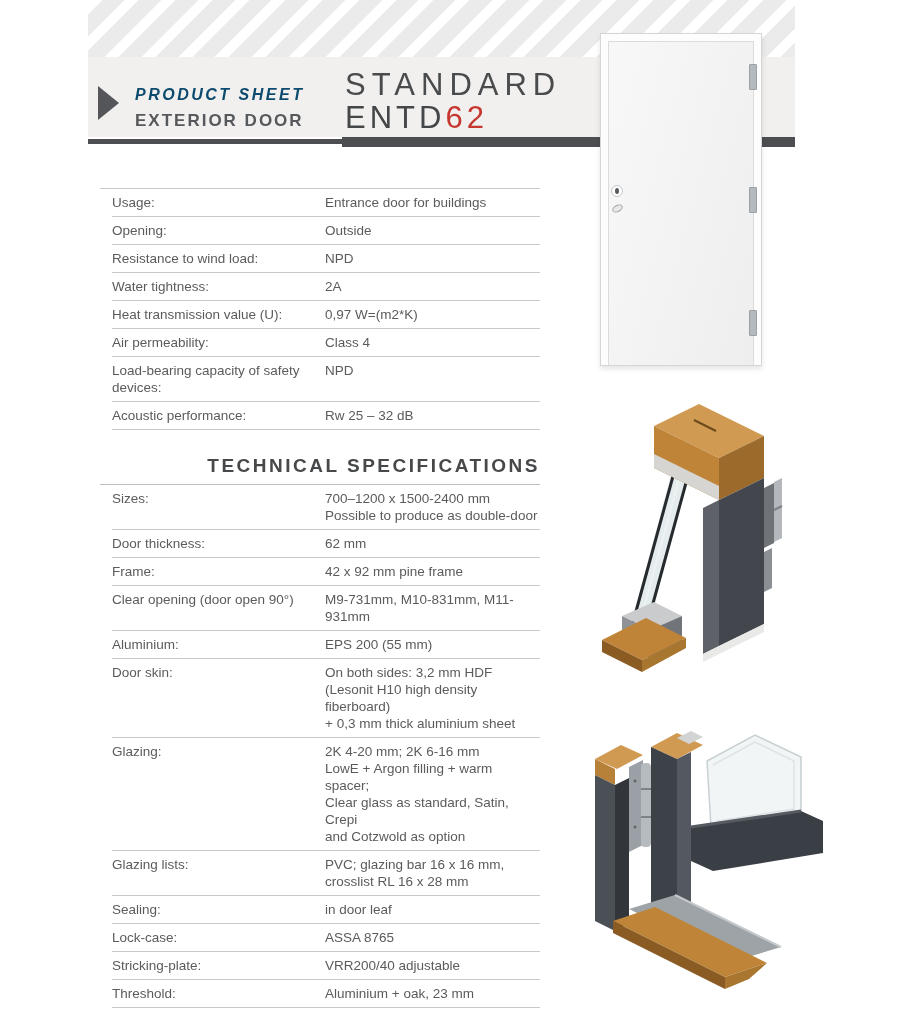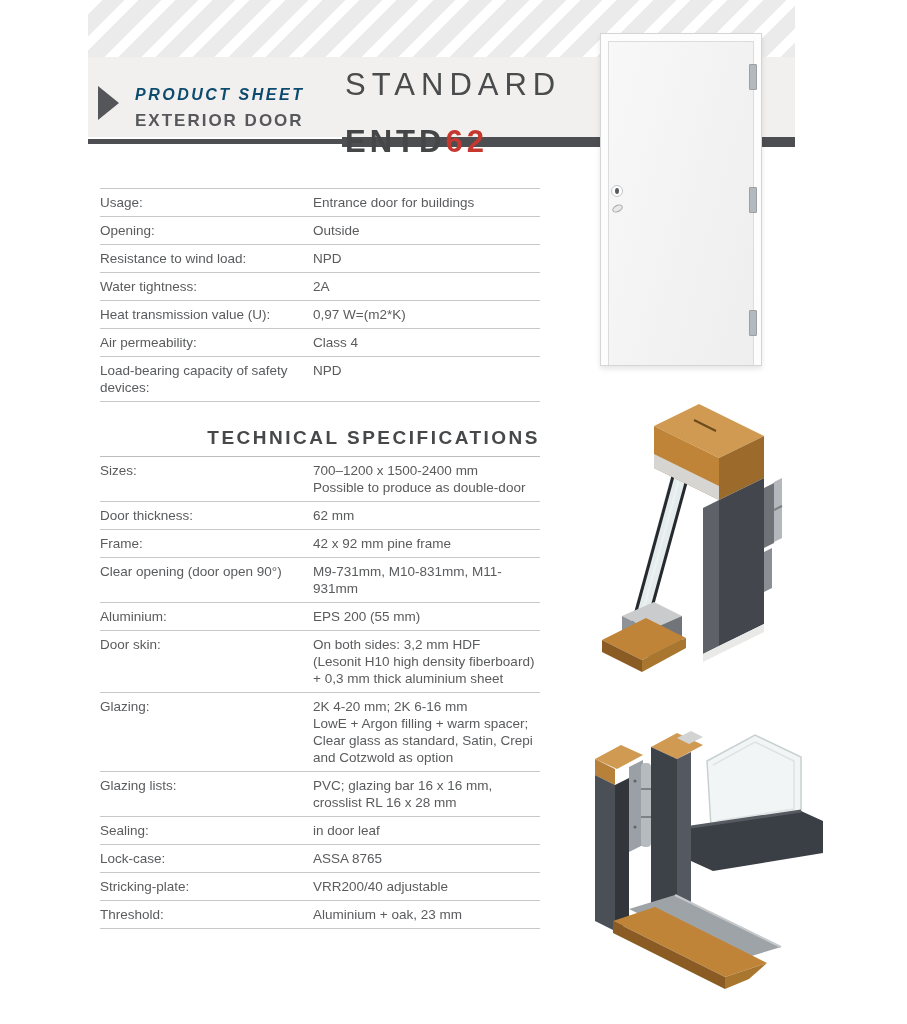--- a/index.html
+++ b/index.html
@@ -19,7 +19,7 @@
   .kicker .l2 { font-size:17px; font-weight:bold; letter-spacing:2px; color:#56585b; margin-top:7px; }
   .title { position:absolute; left:345px; top:69px; line-height:1.06; }
   .title .t1 { font-size:31px; letter-spacing:6px; color:#4a4b4d; }
-  .title .t2 { font-size:31px; font-weight:bold; letter-spacing:4px; color:#454648;margin-top:24px; }
+  .title .t2 { font-size:31px; font-weight:normal; letter-spacing:4px; color:#454648; }
   .title .t2 .num { color:#c5372f; }
 
   

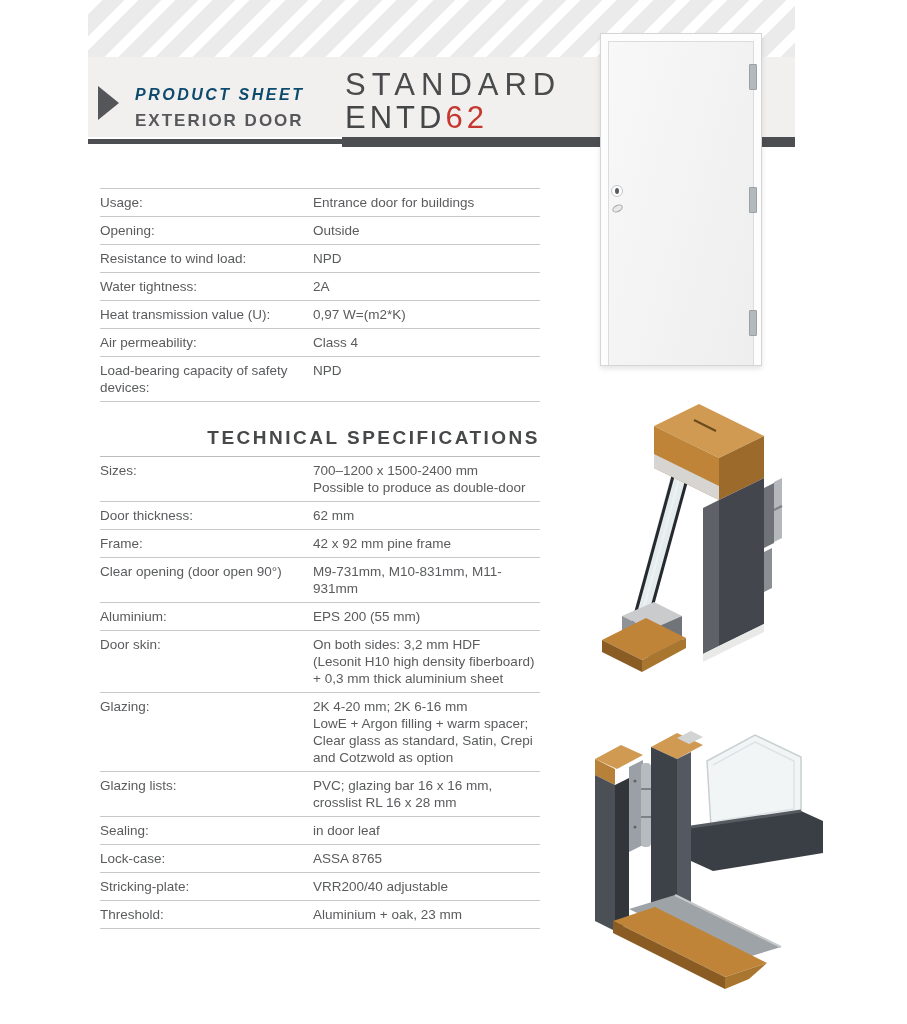--- a/index.html
+++ b/index.html
@@ -41,7 +41,7 @@
   
   .content { position:absolute; left:100px; top:188px; width:440px; color:#5a5b5d; }
   .spec-table { border-top:1px solid #c8c8c8; }
-  .row { display:flex; border-bottom:1px solid #c8c8c8; padding:5px 0; }
+  .row { display:flex; border-bottom:1px solid #c8c8c8; padding:5px 0;margin-left:12px; }
   .cell { font-size:13.5px; line-height:17px; }
   .label { width:205px; padding-right:8px; }
   .value { flex:1; white-space:pre-line; }

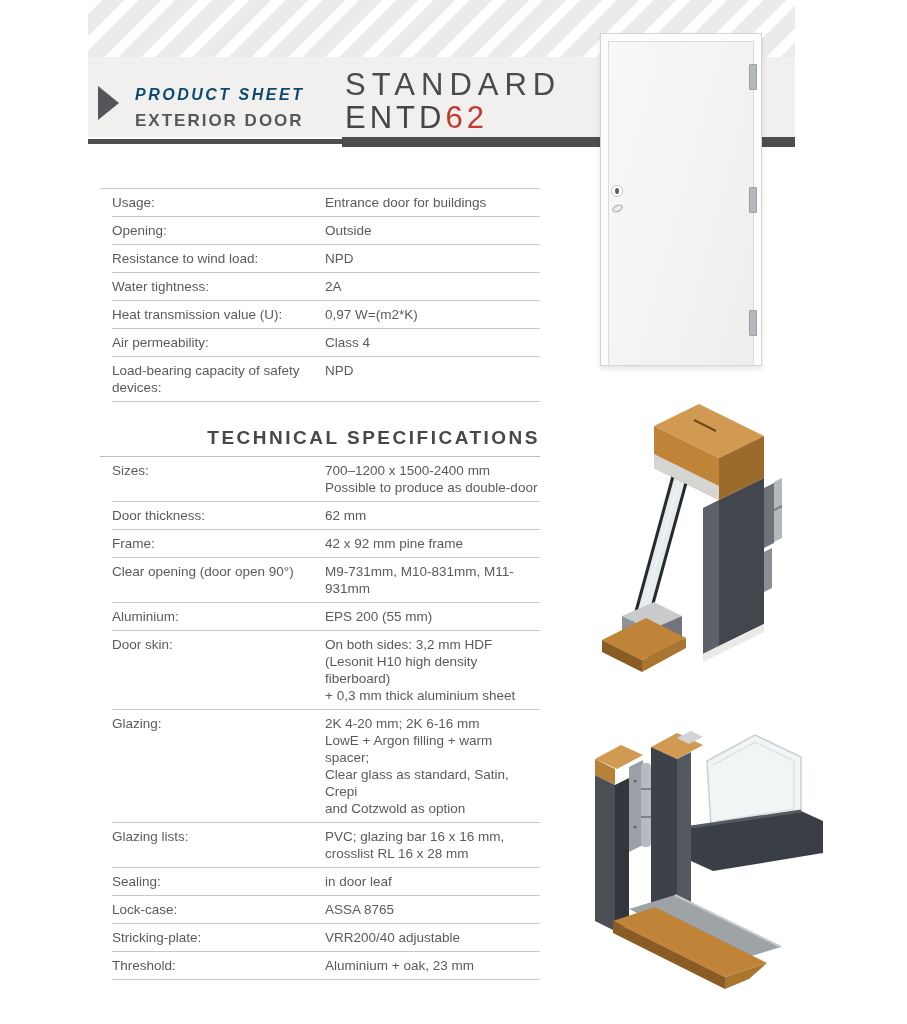--- a/index.html
+++ b/index.html
@@ -114,6 +114,10 @@
         <div class="cell label">Load-bearing capacity of safety devices:</div>
         <div class="cell value">NPD</div>
       </div>
+      <div class="row">
+        <div class="cell label">Acoustic performance:</div>
+        <div class="cell value">Rw 25 – 32 dB</div>
+      </div>
     </div>
 
     <h2 class="section-heading">TECHNICAL SPECIFICATIONS</h2>

